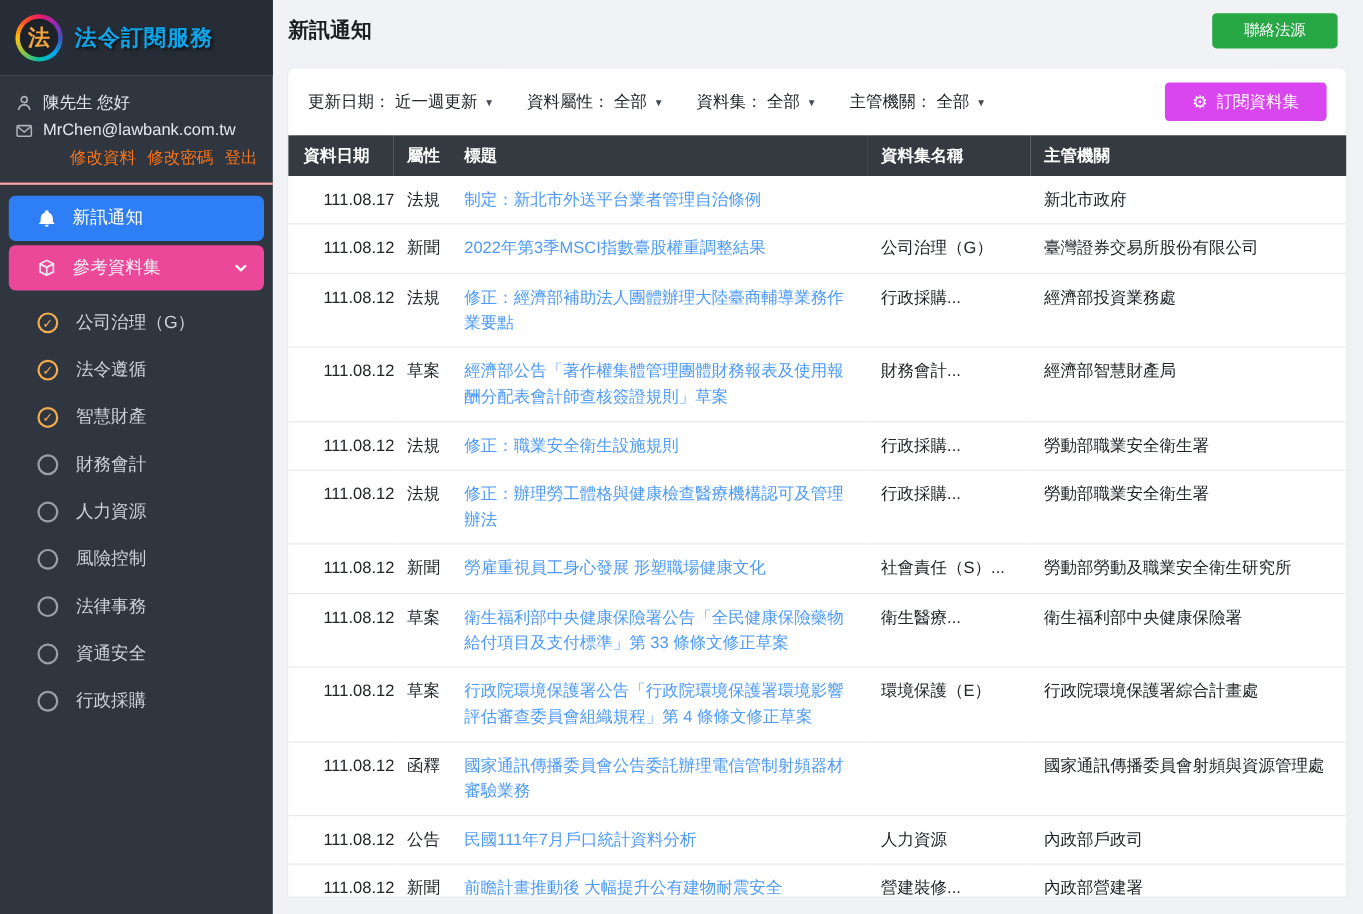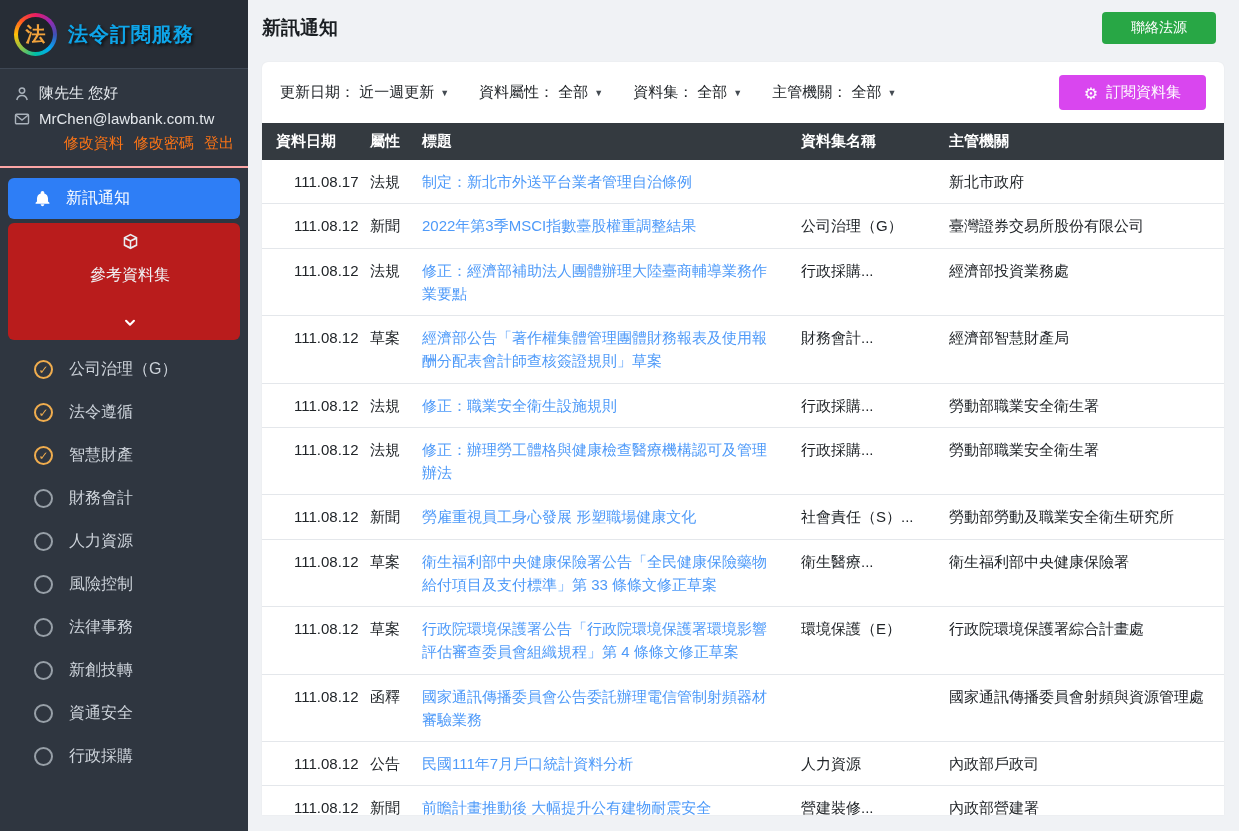--- a/index.html
+++ b/index.html
@@ -50,7 +50,7 @@
     font-size: 16px; cursor: pointer; white-space: nowrap;
   }
   .menu-item.active { background: #2e7ef6; color: #ffffff; }
-  .menu-item.group { background: #b91c1c; color: #f0f2f4; margin-top: 4px; flex-direction: column; }
+  .menu-item.group { background: #ec4899; color: #f0f2f4; margin-top: 4px; }
   .menu-item .grow { flex: 1; }
   .sub-list { padding: 8px 8px 0 8px; }
   .sub-item {

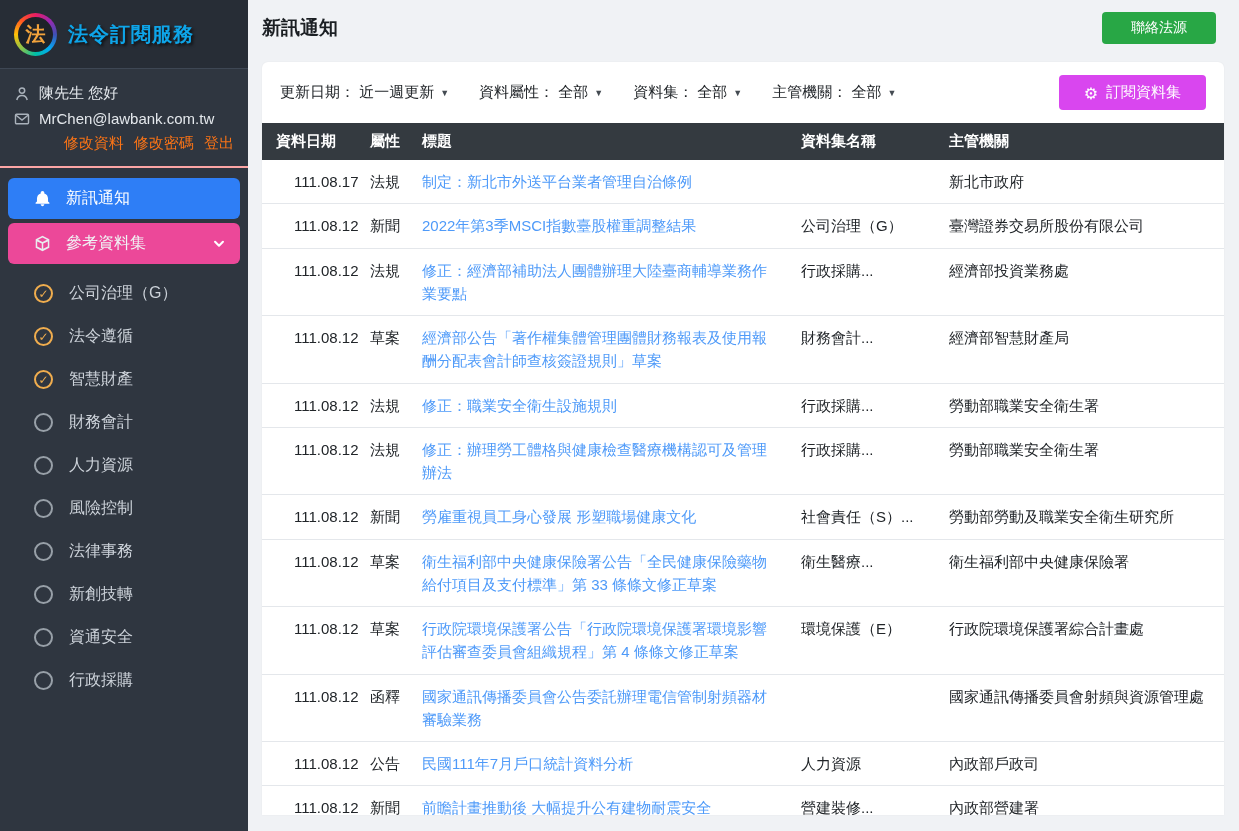--- a/index.html
+++ b/index.html
@@ -214,10 +214,6 @@
     </div>
 
 
-    <div class="sub-item">
-      <span class="circle unchecked"></span>
-      <span>新創技轉</span>
-    </div>
 
     <div class="sub-item">
       <span class="circle unchecked"></span>

